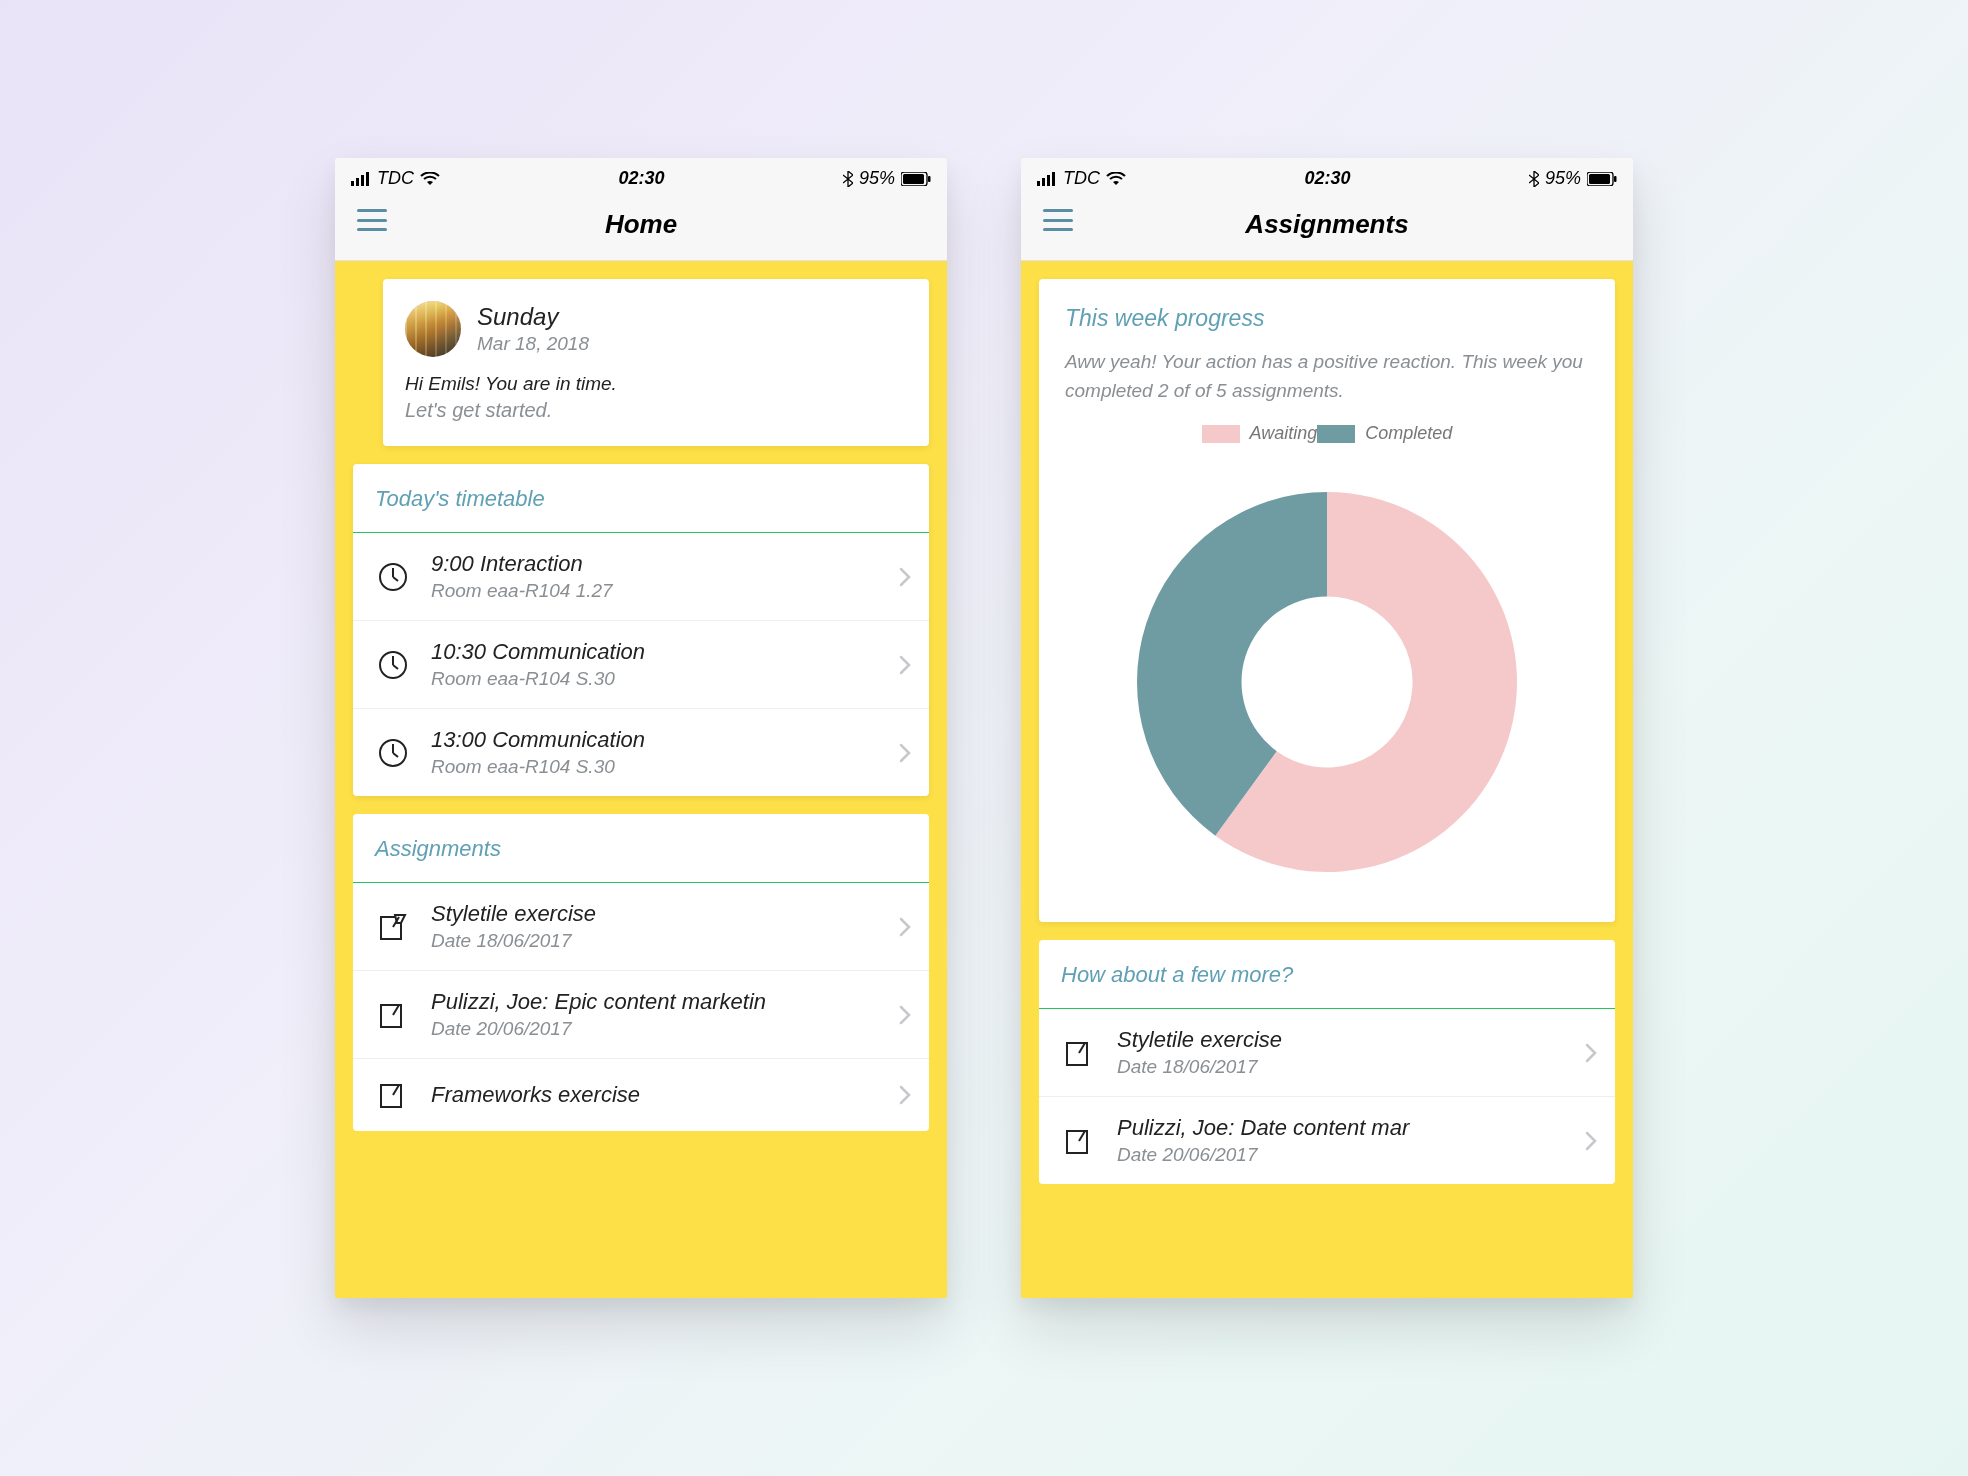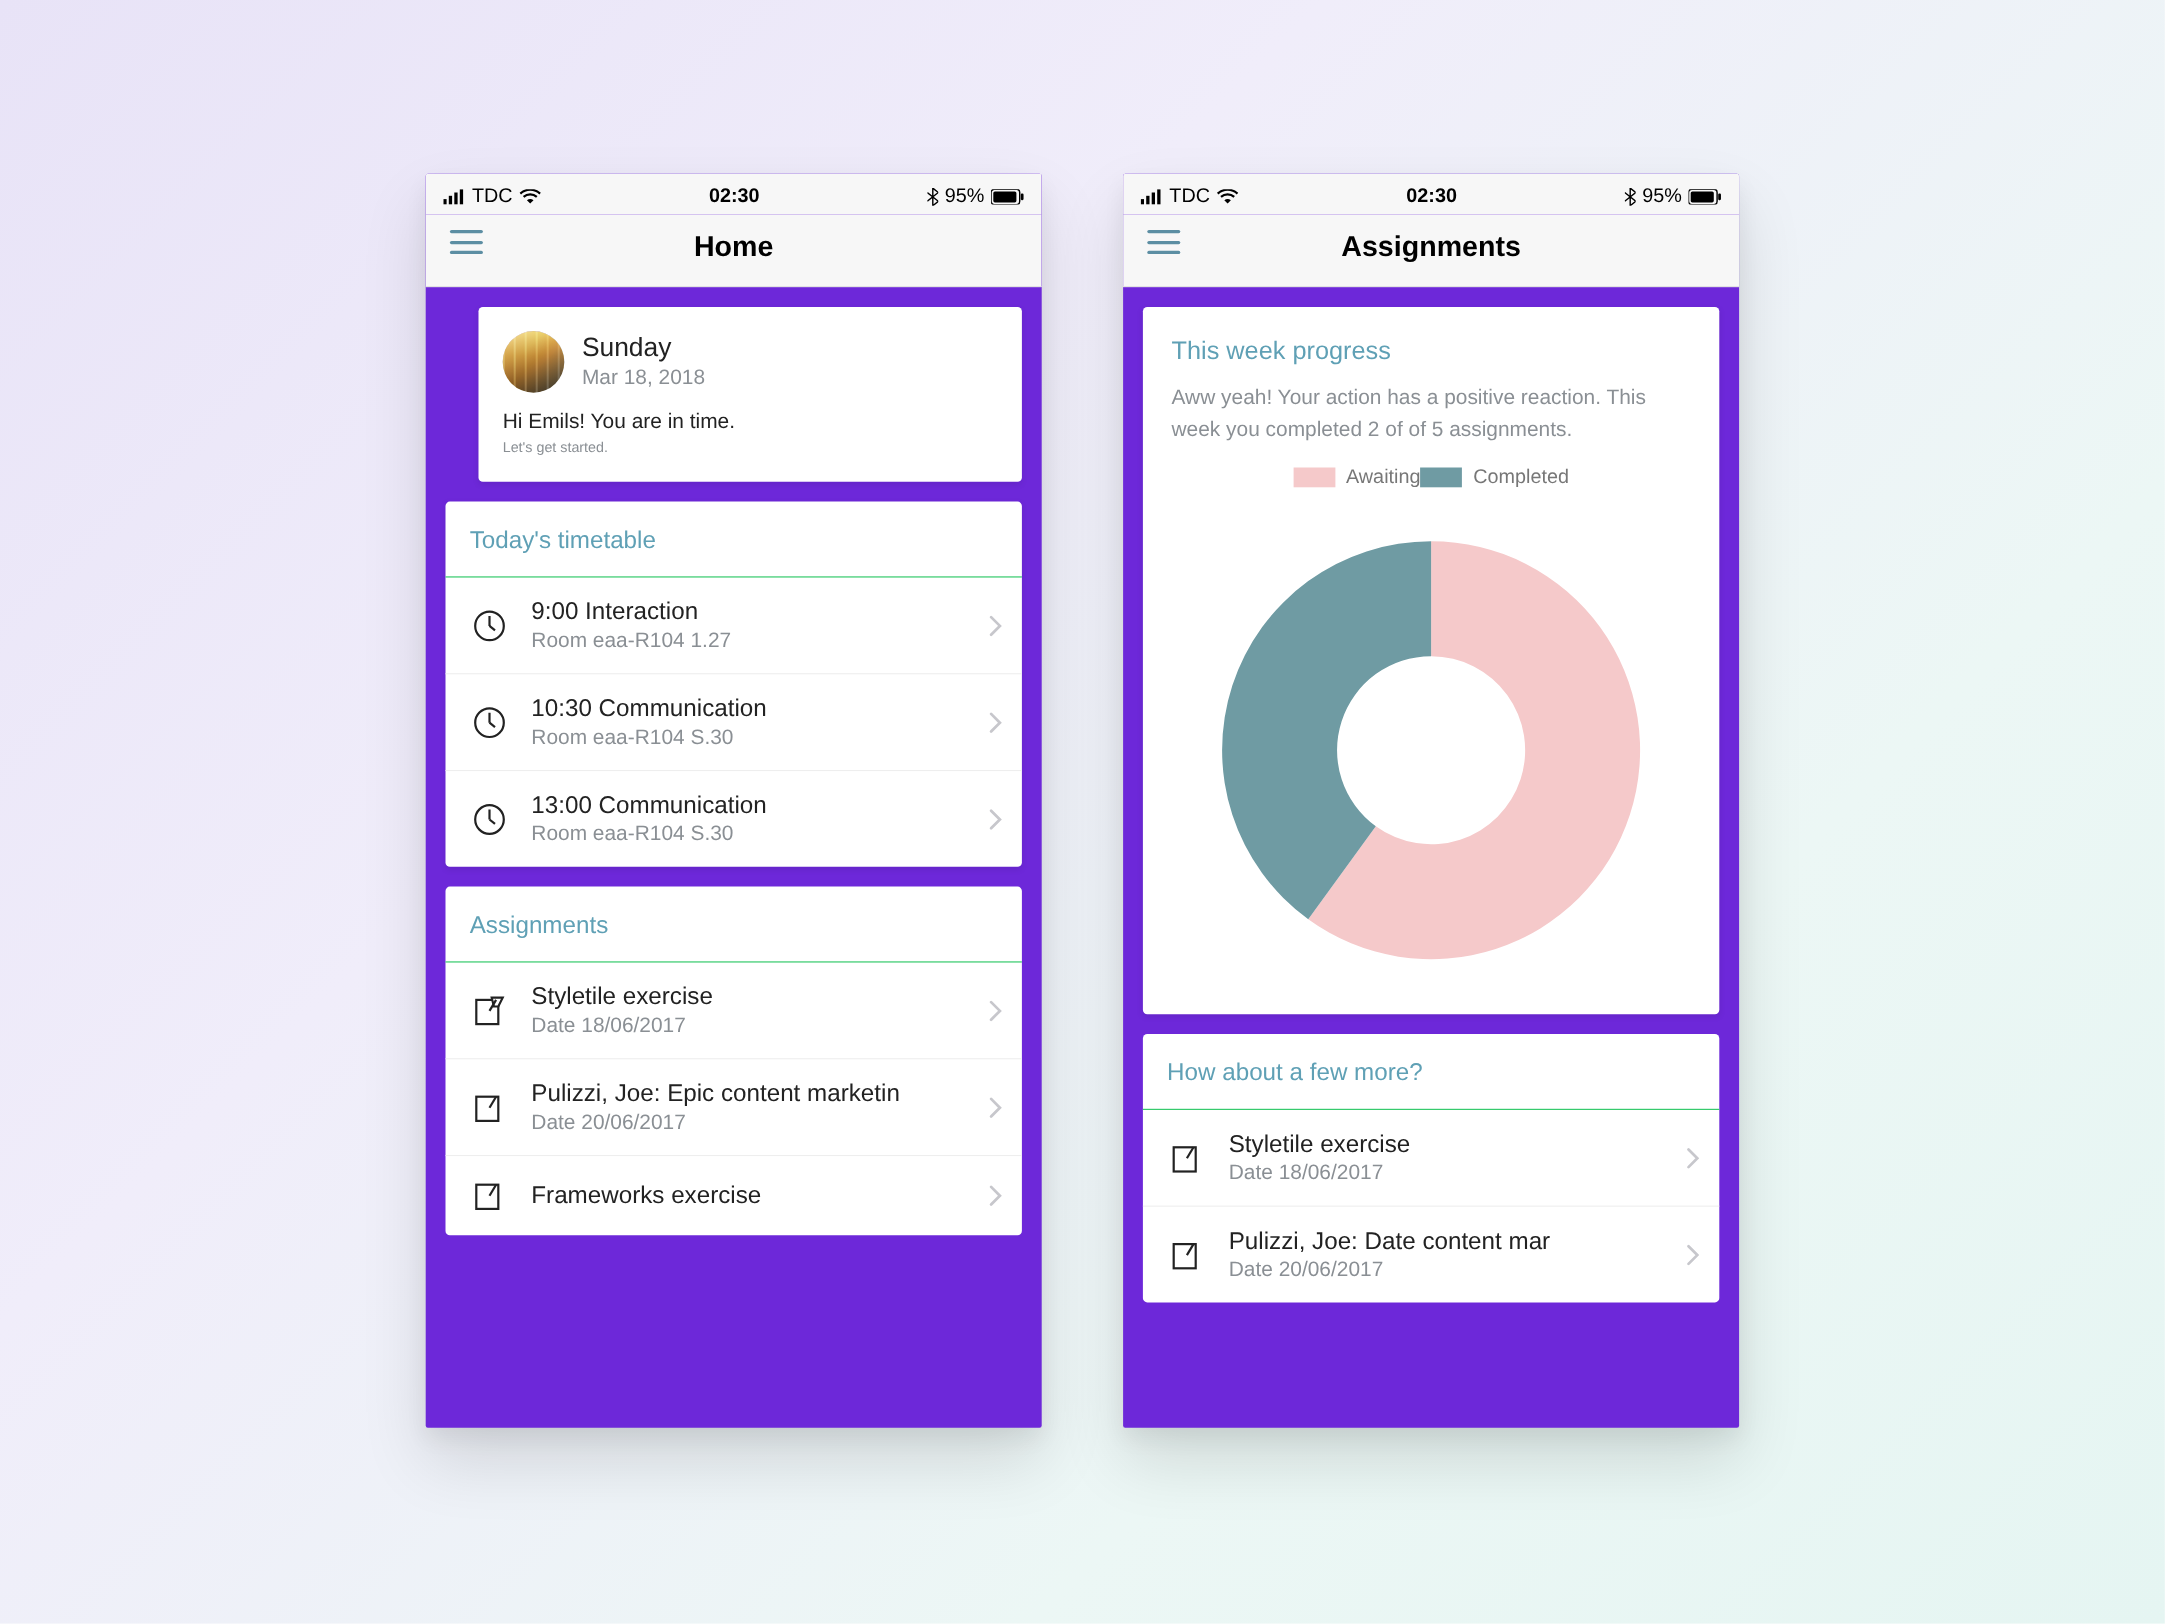--- a/index.html
+++ b/index.html
@@ -14,13 +14,14 @@
     padding-top: 158px;
   }
   .phone {
-    width: 560px;
+    width: 612px;
     height: 1140px;
-    background: #6d28d9;
+    background: #fde047;
     border-radius: 2px;
     box-shadow: 0 30px 60px rgba(0,0,0,0.12), 0 10px 20px rgba(0,0,0,0.06);
     overflow: hidden;
     position: relative;
+    font-style: italic;
   }
   .statusbar {
     display:flex; justify-content:space-between; align-items:center;

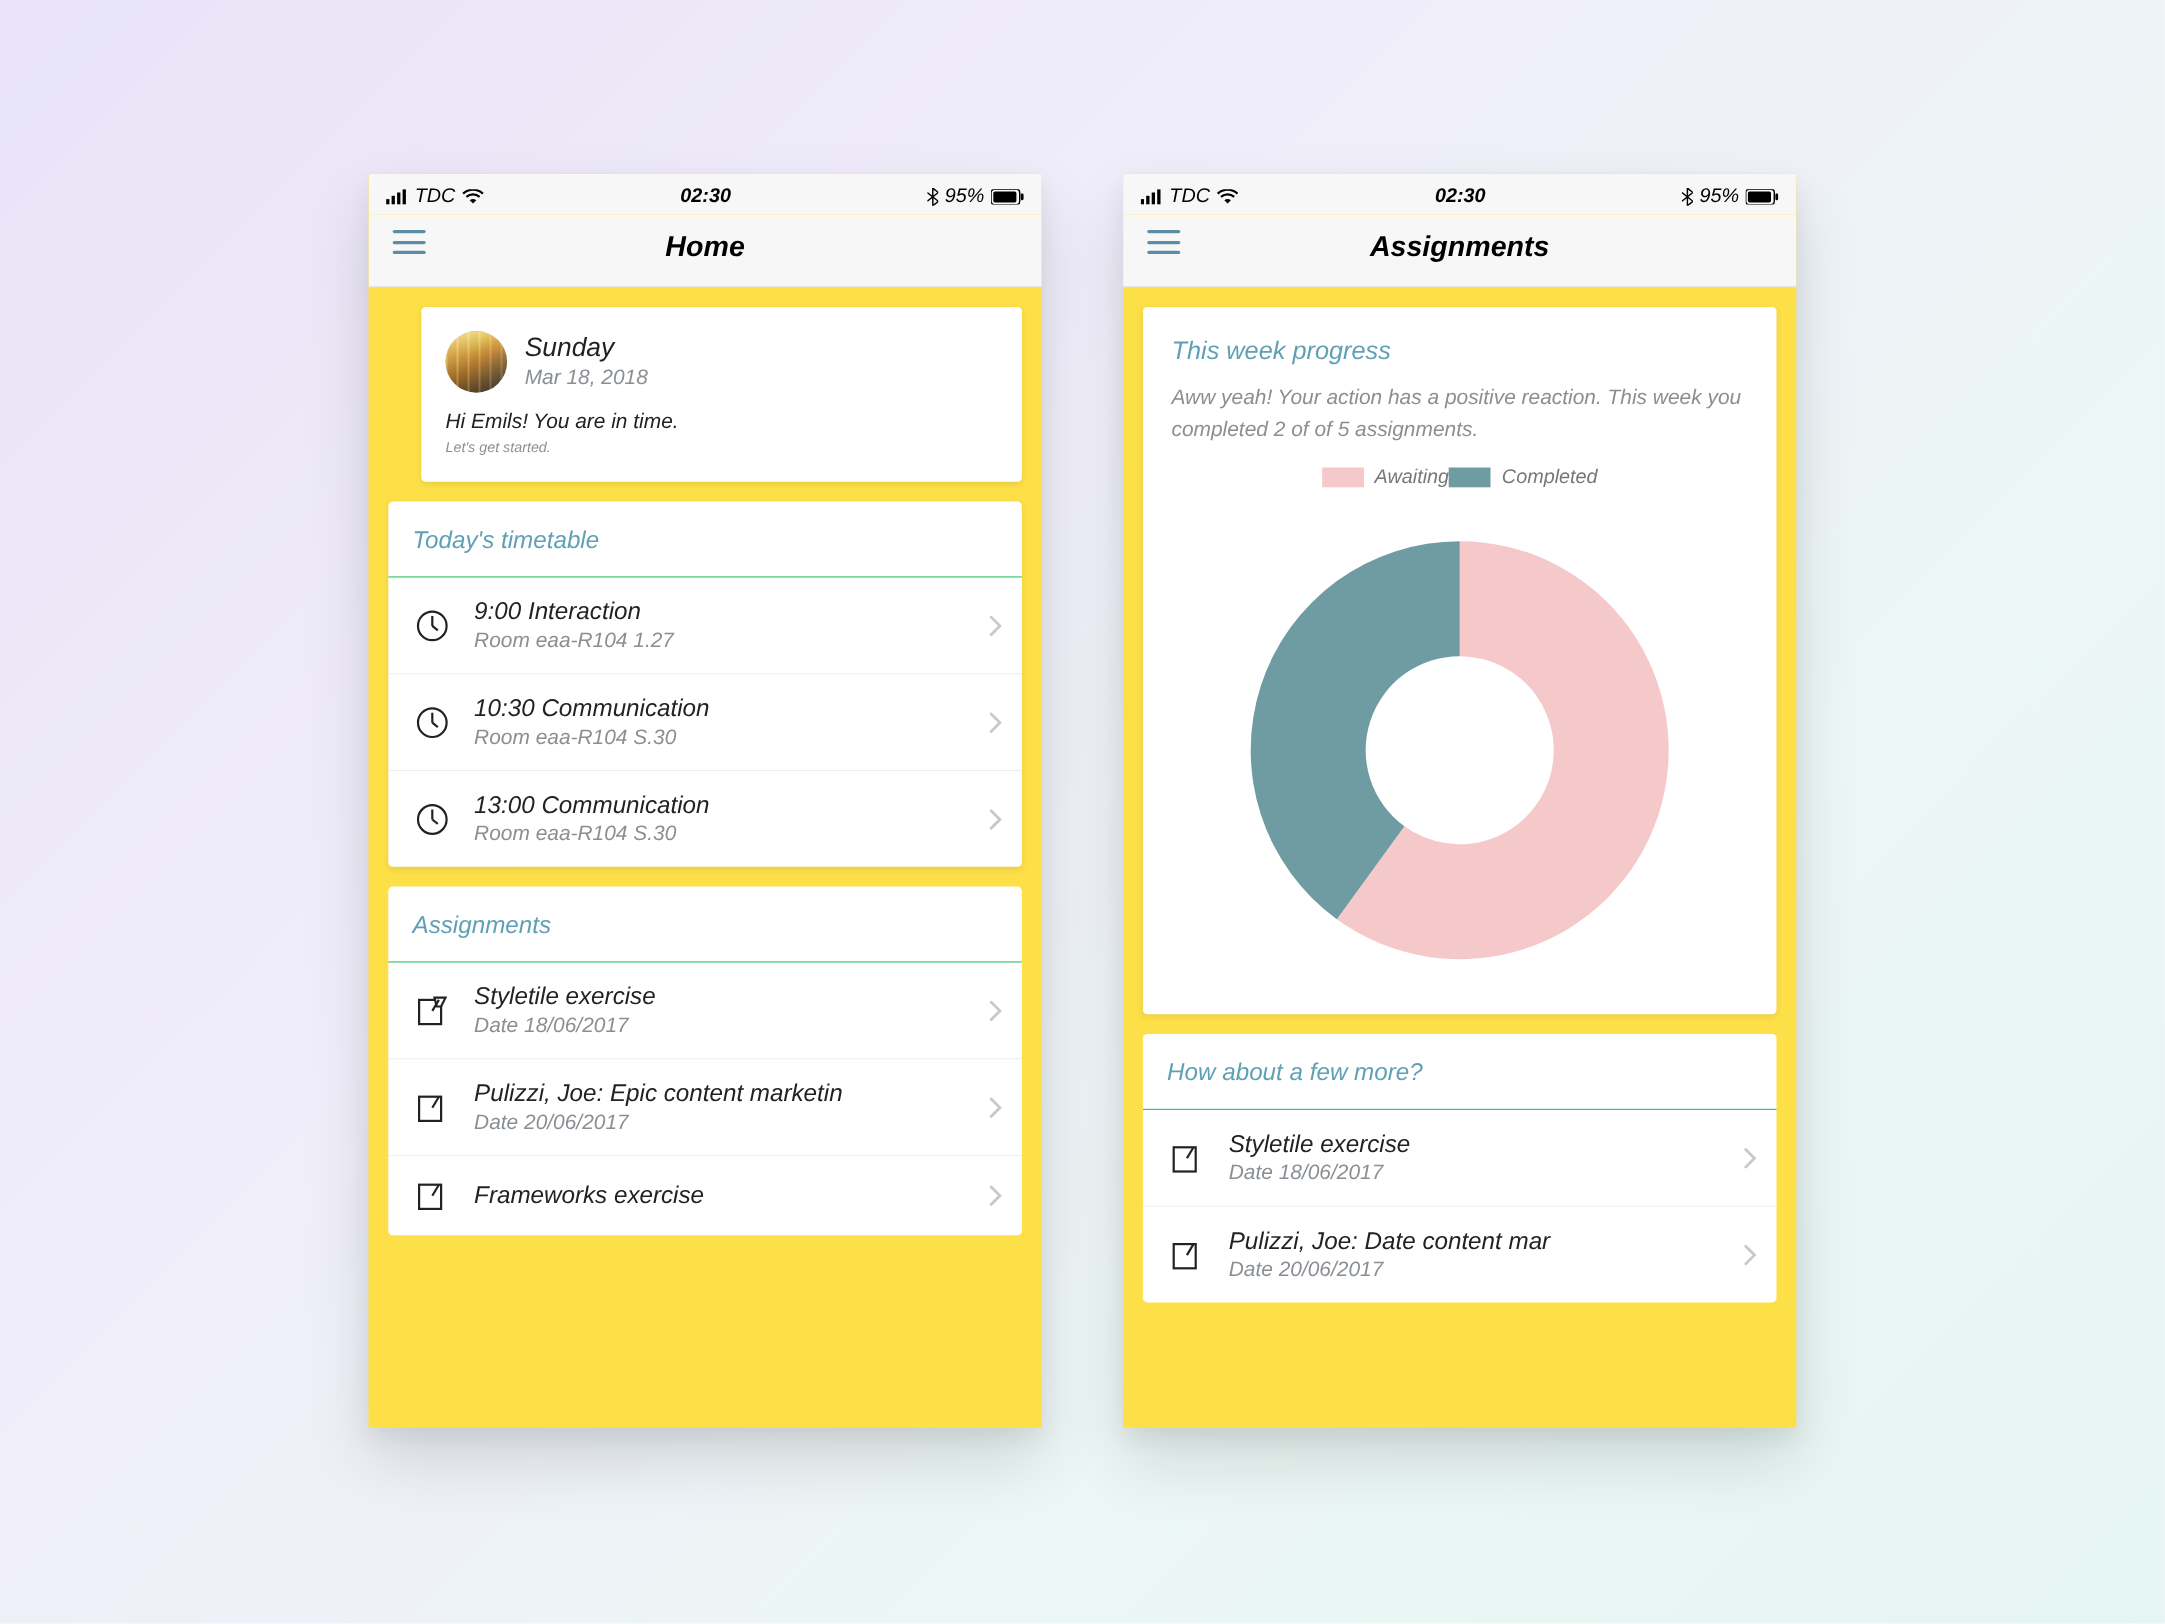--- a/index.html
+++ b/index.html
@@ -74,7 +74,7 @@
   .greet-day { font-size:24px; font-weight:400; color:#222; }
   .greet-date { font-size:19px; color:#8a8f94; margin-top:2px; }
   .greet-msg { font-size:19px; color:#222; margin-bottom:4px; }
-  .greet-sub { font-size:13px; color:#8a8f94; }
+  .greet-sub { font-size:20px; color:#8a8f94; }
   .section-card {}
   .section-header {
     font-size:22px; color:#5fa0b5; font-weight:400;

